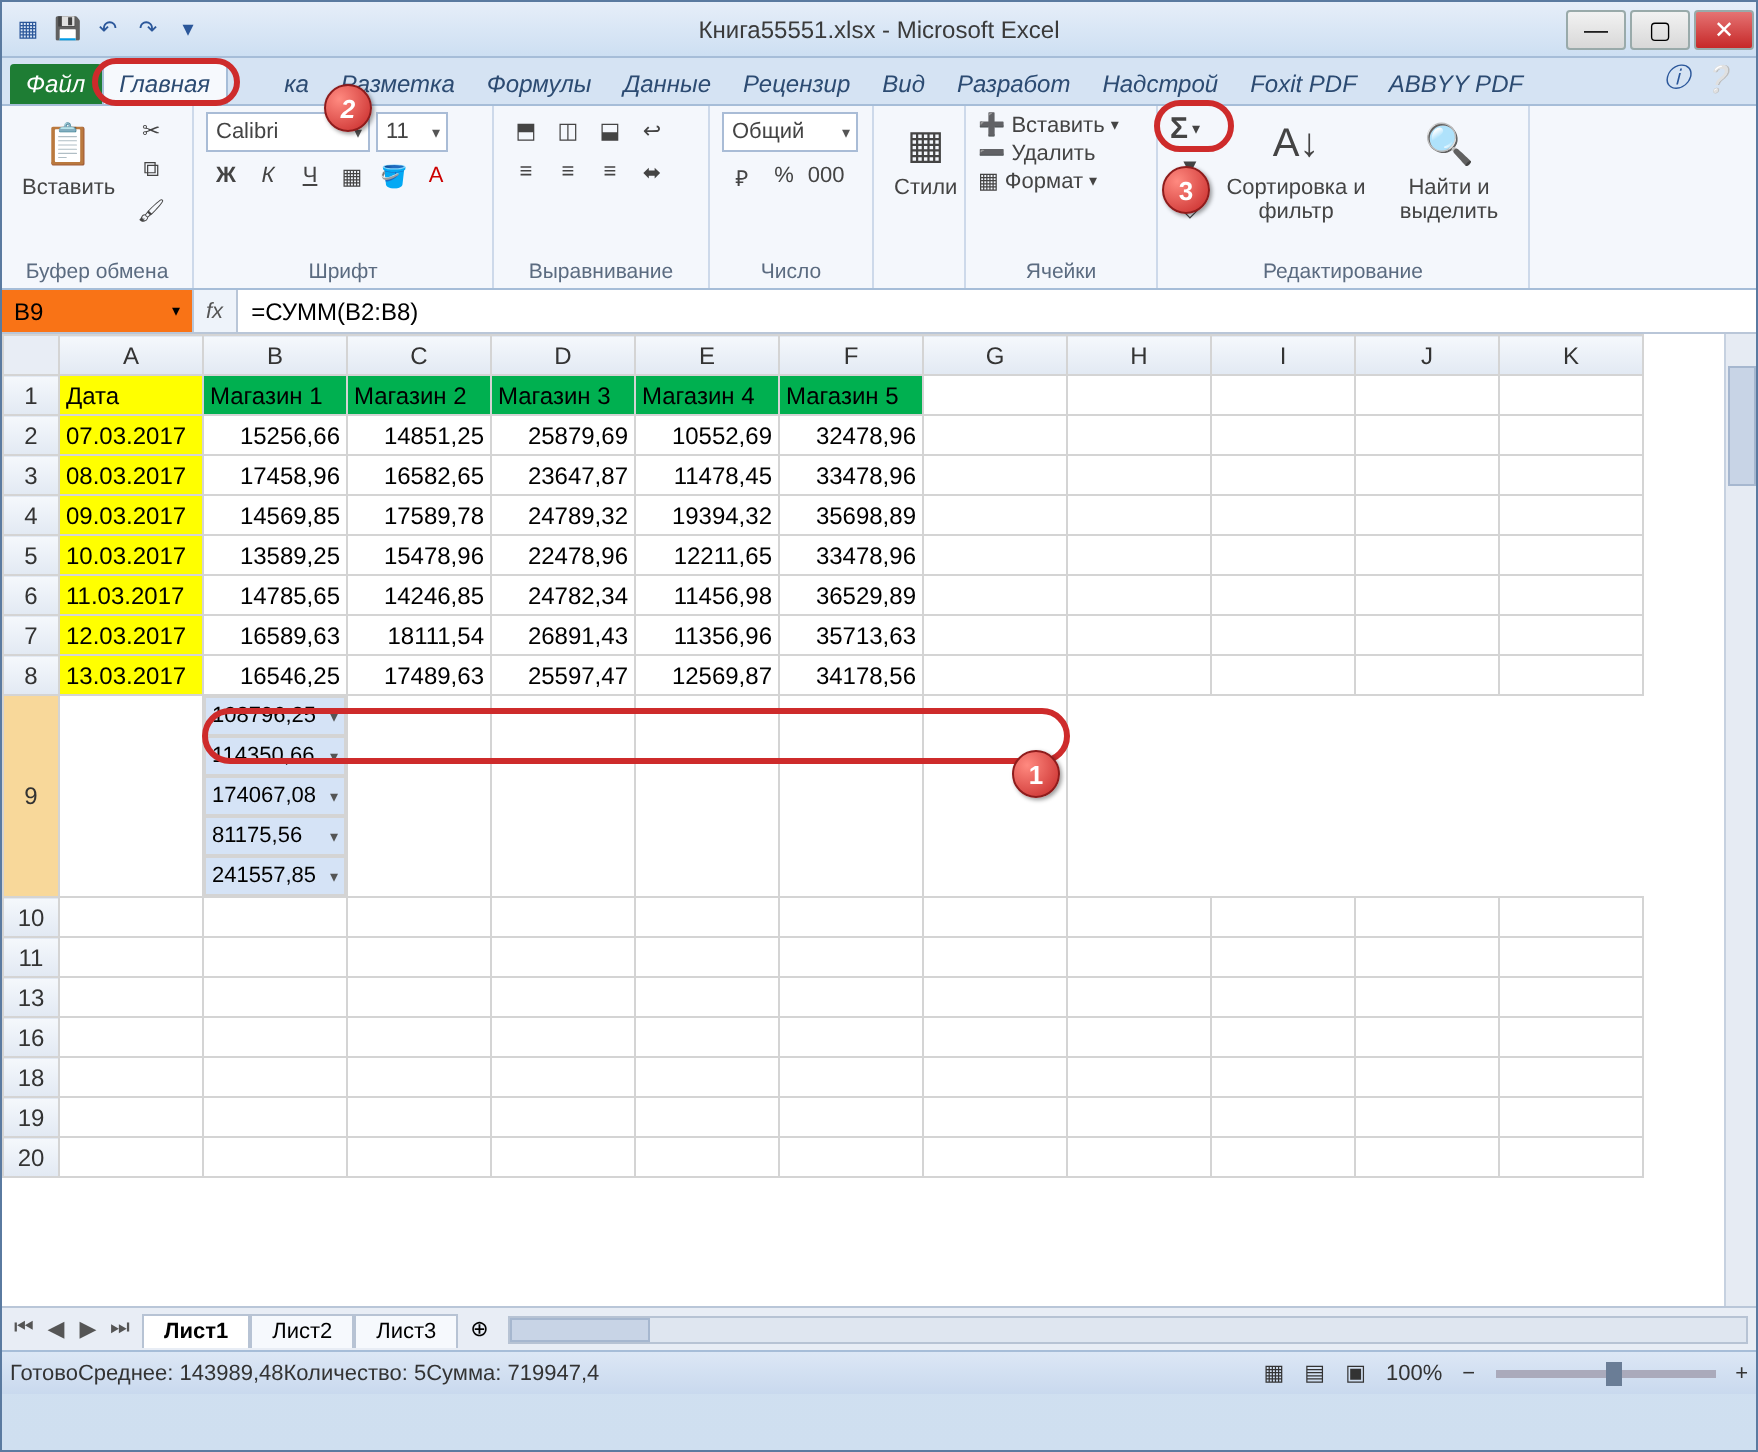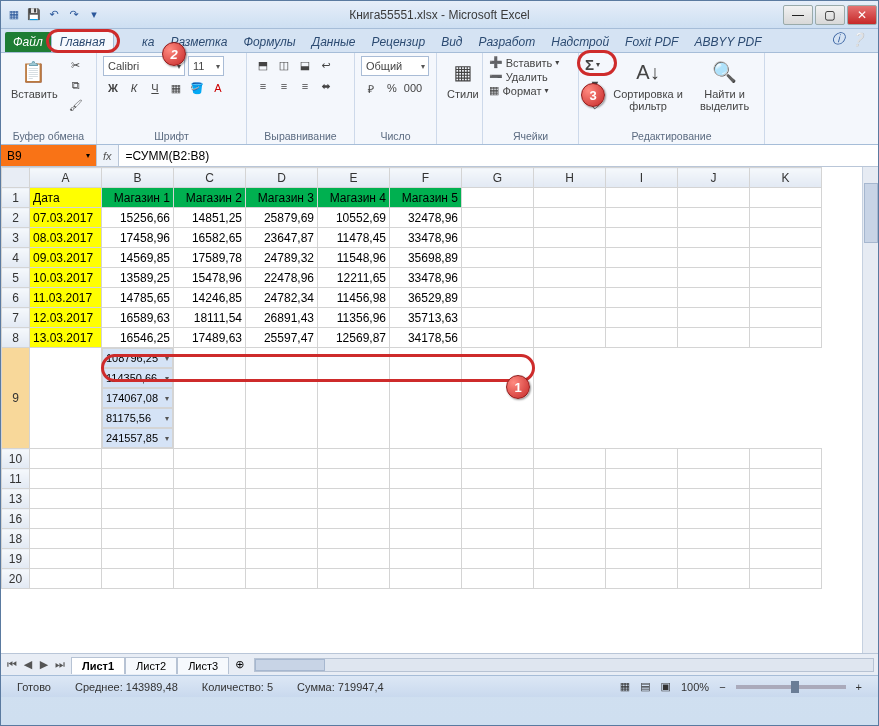--- a/index.html
+++ b/index.html
@@ -53,7 +53,7 @@
 .grid th.rowhdr { width:28px; text-align:center; background:linear-gradient(#f5f8fc,#e2e9f3); }
 .grid td { text-align:right; }
 .grid td.date-col { background:#ffff00; text-align:left; }
-.grid th.green, .grid td.green { background:#00b050; color:#000; text-align:right; }
+.grid th.green, .grid td.green { background:#00b050; color:#000; text-align:left; }
 .grid tr.sel-row td.sel { background:#d5e3f6; }
 .sel-outline { position:absolute; border:3px solid #ce2b2b; border-radius:14px; pointer-events:none; }
 .colw { width:72px; }

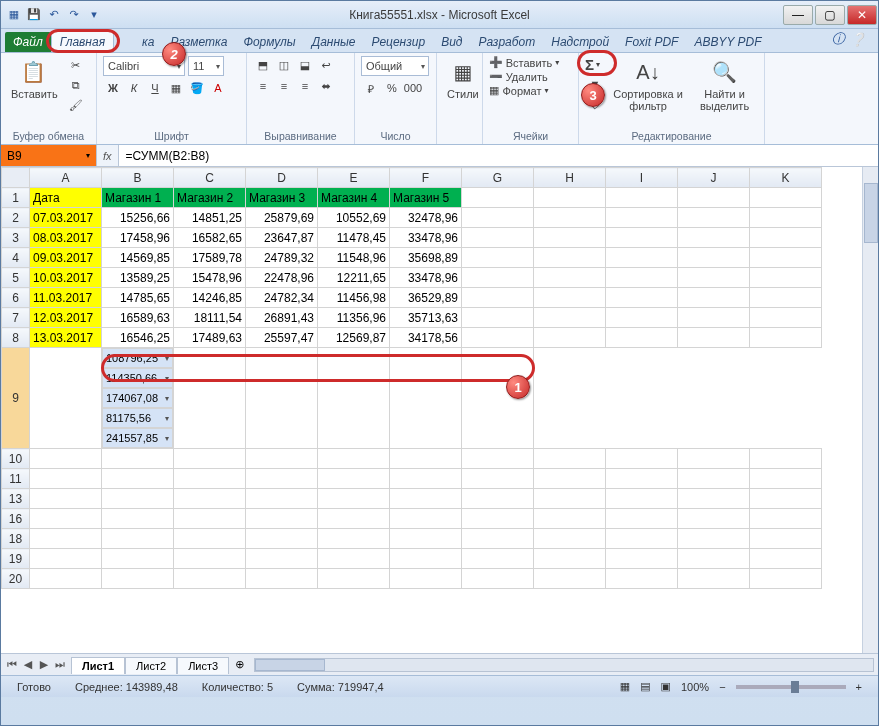--- a/index.html
+++ b/index.html
@@ -321,7 +321,7 @@
             <td>14569,85</td>
             <td>17589,78</td>
             <td>24789,32</td>
-            <td>11548,96</td>
+            <td>19394,32</td>
             <td>35698,89</td>
             <td></td>
             <td></td>

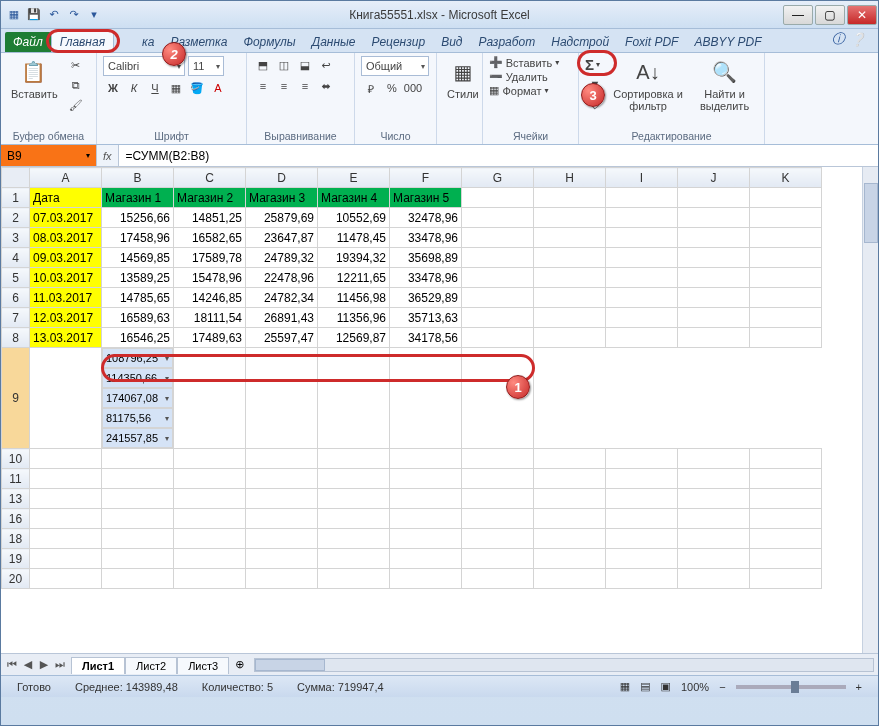--- a/index.html
+++ b/index.html
@@ -67,7 +67,7 @@
 .scroll-h { flex:1; margin:0 4px; height:14px; background:#dfe6f0; border:1px solid #b7c3d4; position:relative; }
 .scroll-h .thumb { position:absolute; left:0; top:0; height:100%; width:70px; background:#c8d4e6; border:1px solid #a6b7cf; }
 
-.status { height:22px; background:linear-gradient(#dce7f5,#c9d9ee); border-top:1px solid #a6bdd8; display:flex; align-items:center; font-size:11px; color:#333; padding:0 16px; gap:24px; }
+.status { height:22px; background:linear-gradient(#dce7f5,#c9d9ee); border-top:1px solid #a6bdd8; display:flex; align-items:center; font-size:11px; color:#333; padding:0 4px; }
 .status .right { margin-left:auto; display:flex; align-items:center; gap:10px; }
 .zoom-slider { width:110px; height:4px; background:#aab; position:relative; }
 .zoom-slider .knob { position:absolute; left:50%; top:-4px; width:8px; height:12px; background:#6a7d96; }

